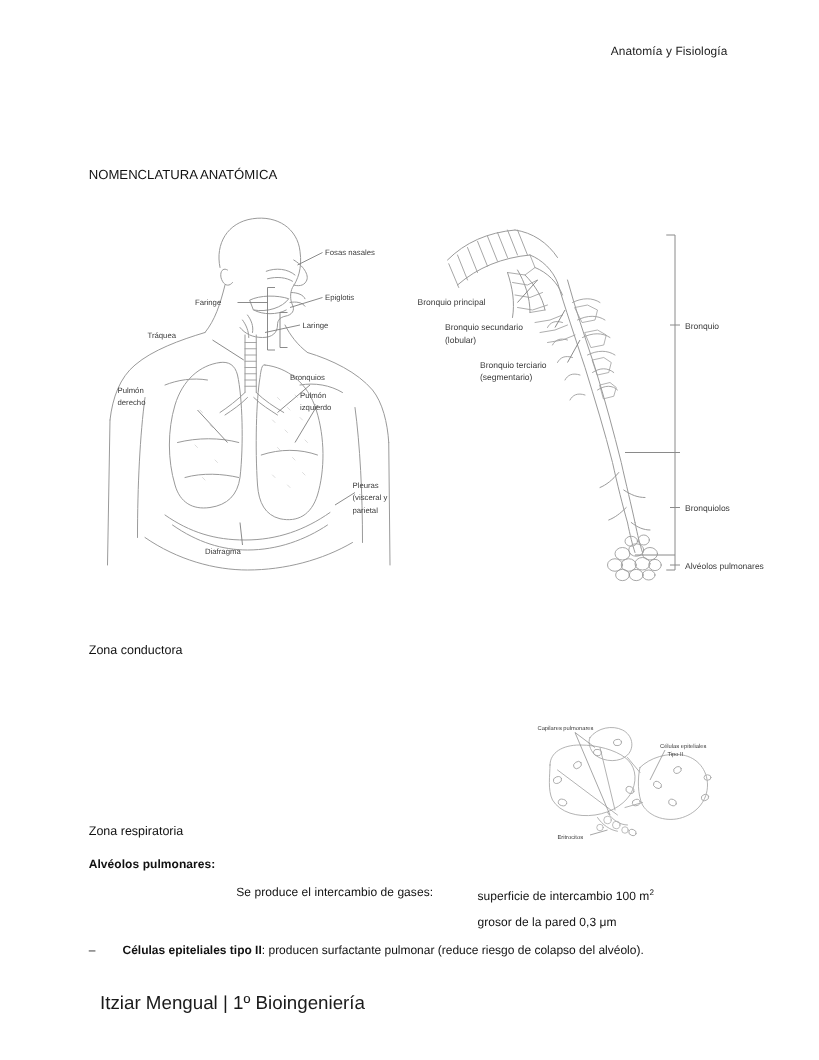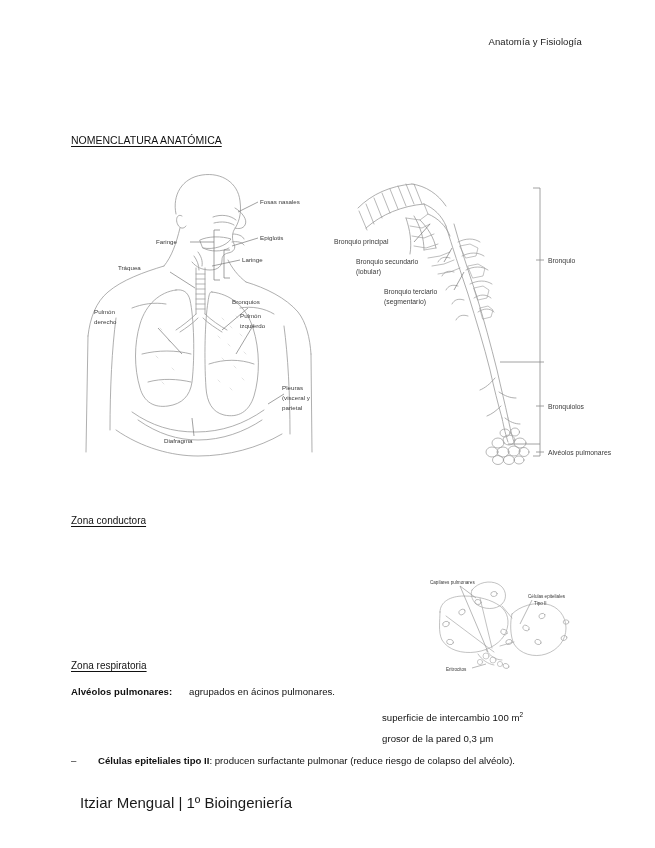--- a/index.html
+++ b/index.html
@@ -46,7 +46,6 @@
     position: absolute;
     font-size: 10px;
     color: #111;
-    text-decoration: underline;
     text-underline-offset: 2px;
     white-space: nowrap;
   }

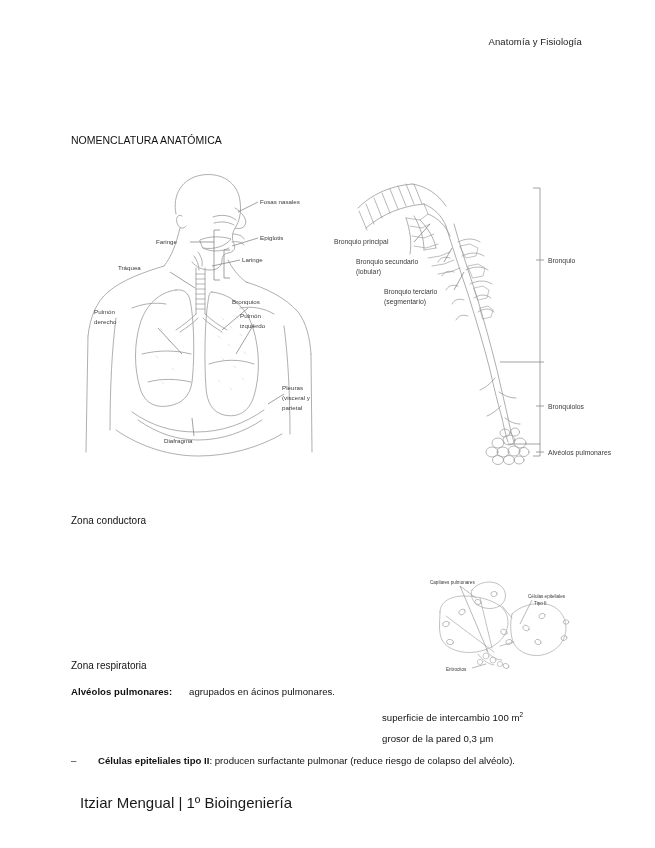--- a/index.html
+++ b/index.html
@@ -444,7 +444,6 @@
   <div class="body-text alv-label">
     <b>Alvéolos pulmonares:</b>
   </div>
-  <div class="body-text alv-line1">agrupados en ácinos pulmonares.</div>
   <div class="body-text alv-line2b">
     <span>superficie de intercambio 100 m</span><sup>2</sup>
   </div>

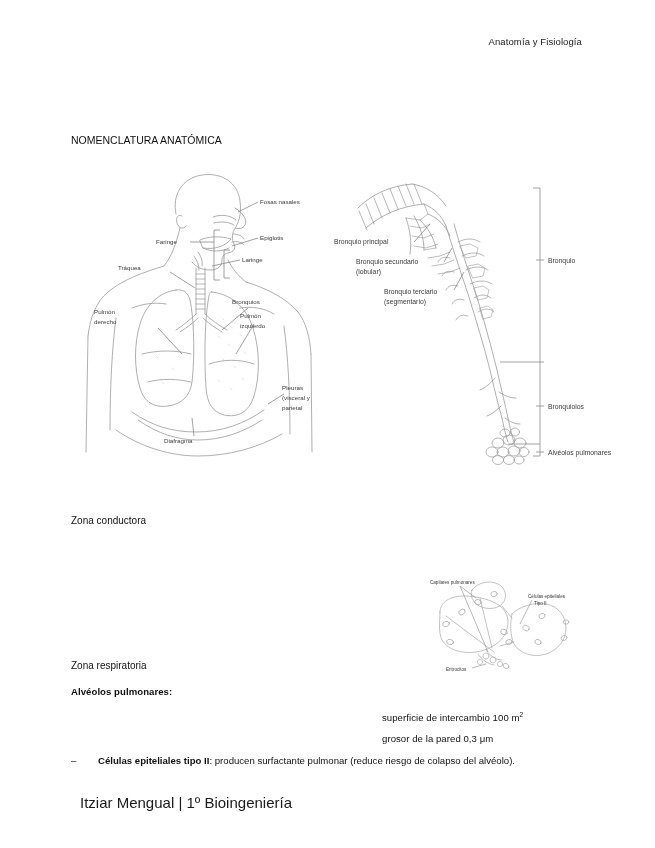--- a/index.html
+++ b/index.html
@@ -444,6 +444,7 @@
   <div class="body-text alv-label">
     <b>Alvéolos pulmonares:</b>
   </div>
+  <div class="body-text alv-line2">Se produce el intercambio de gases:</div>
   <div class="body-text alv-line2b">
     <span>superficie de intercambio 100 m</span><sup>2</sup>
   </div>

